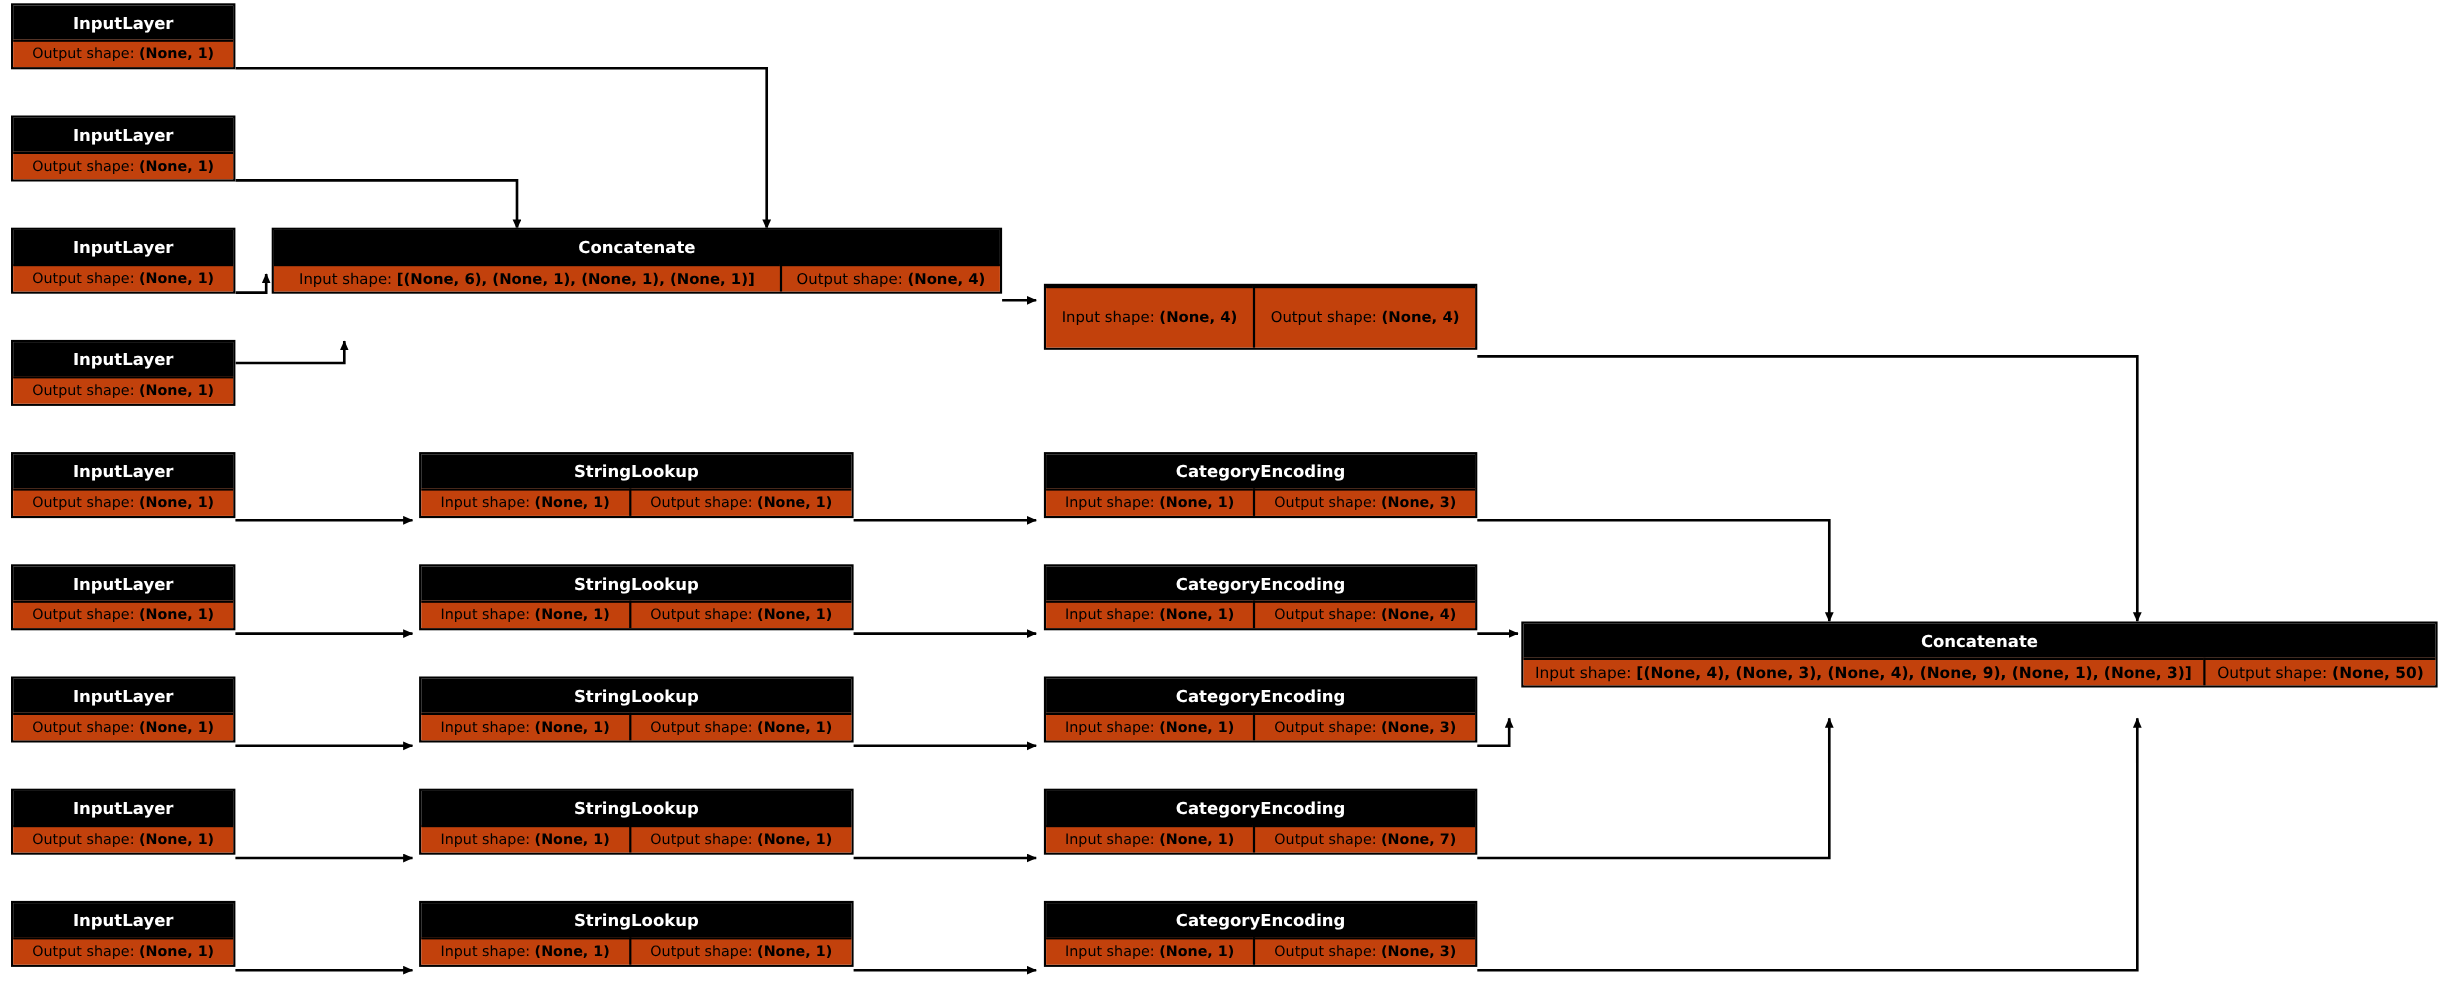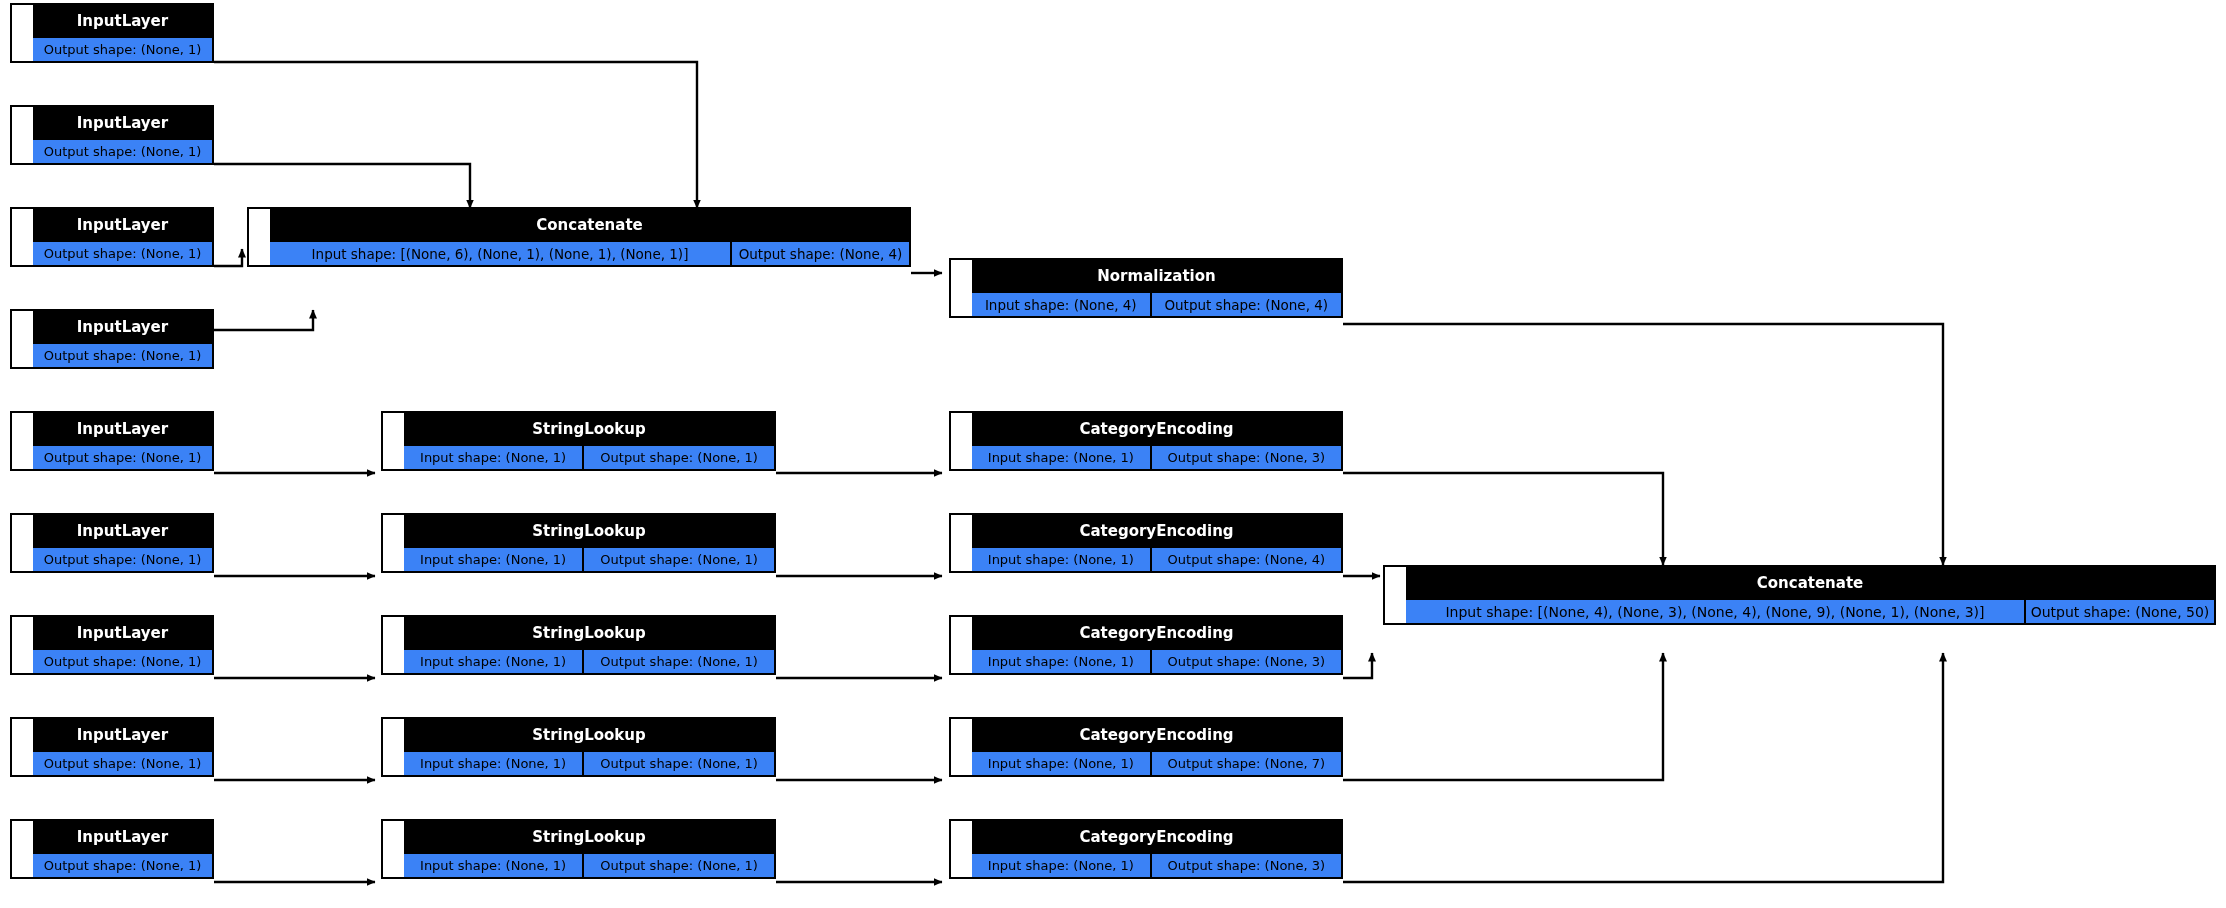--- a/index.html
+++ b/index.html
@@ -26,7 +26,6 @@
     display: flex;
     flex-direction: column;
     z-index: 3;
-    padding-left: 21px;
   }
   .node-title {
     background: #000000;

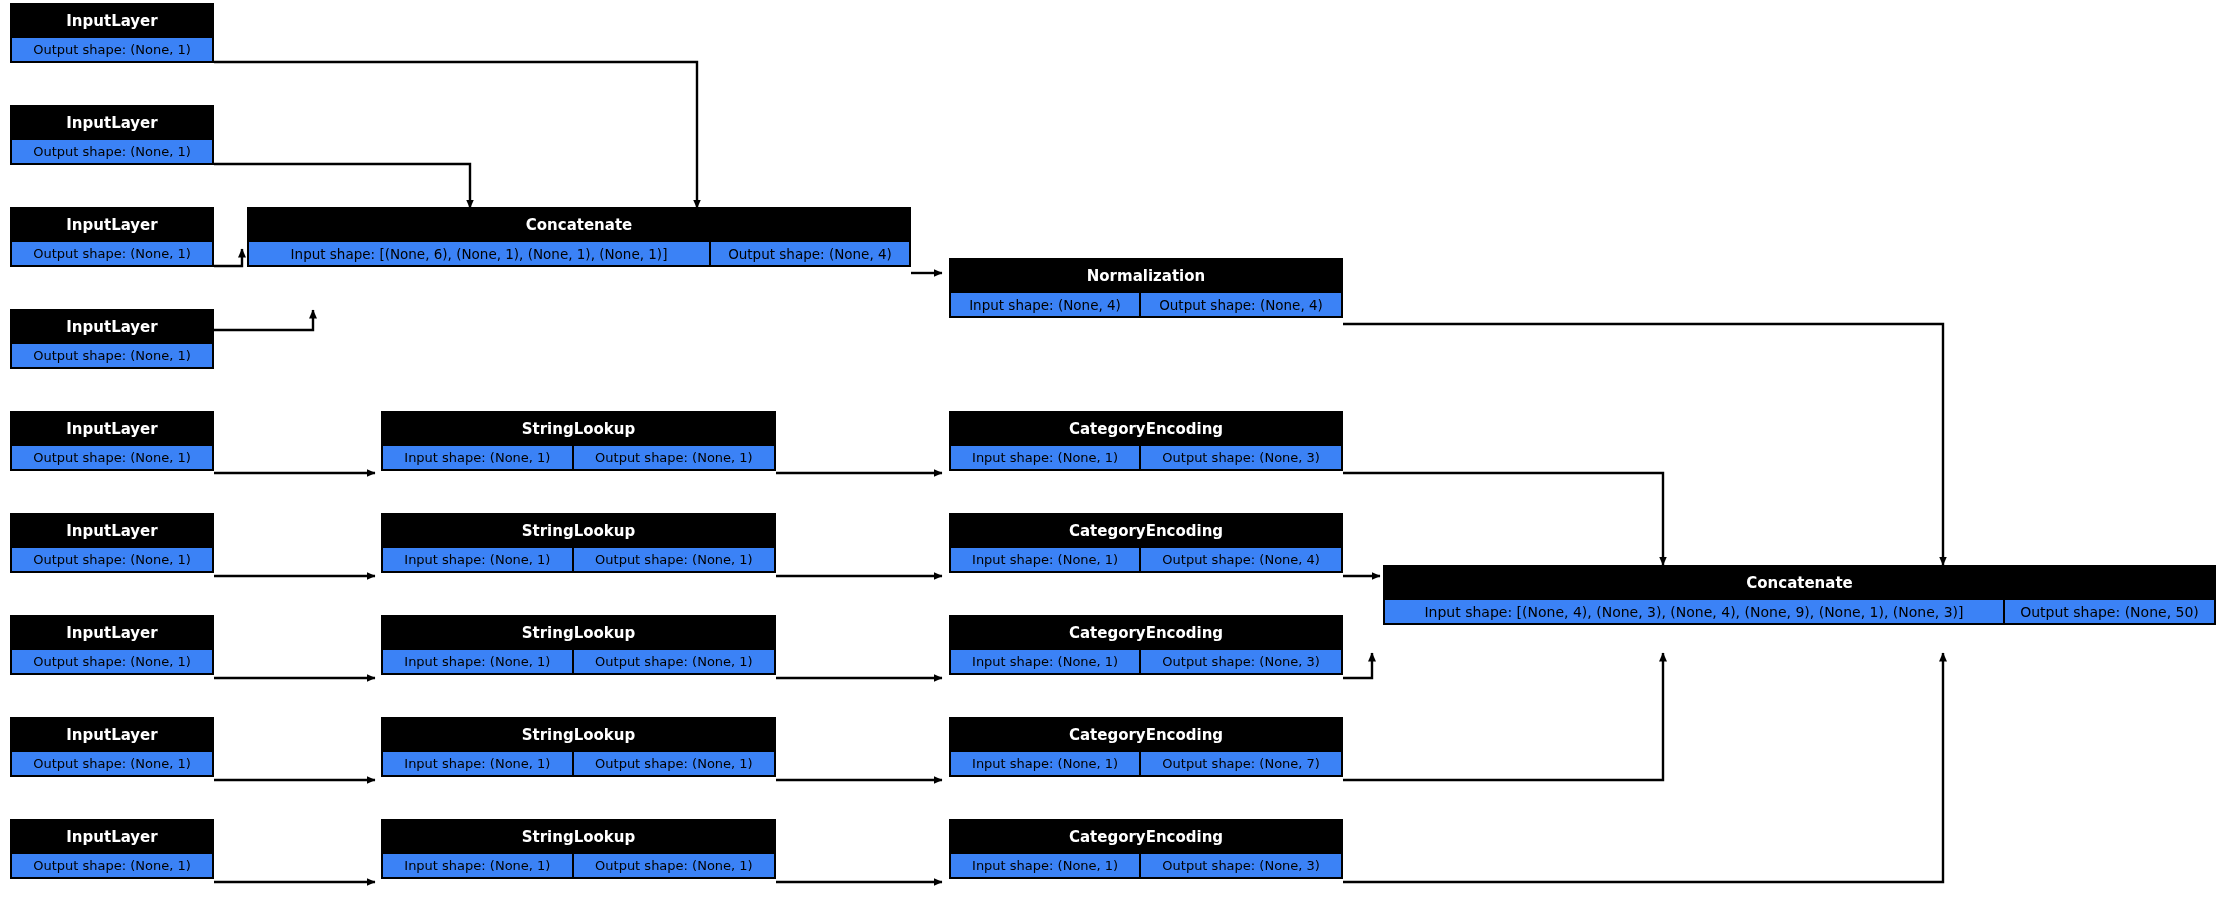--- a/index.html
+++ b/index.html
@@ -40,7 +40,7 @@
     display: flex;
     flex-direction: row;
     flex: 1 1 auto;
-    background: #3b82f6;
+    background: #c2410c;
     box-sizing: border-box;
   }
   .shape-cell {

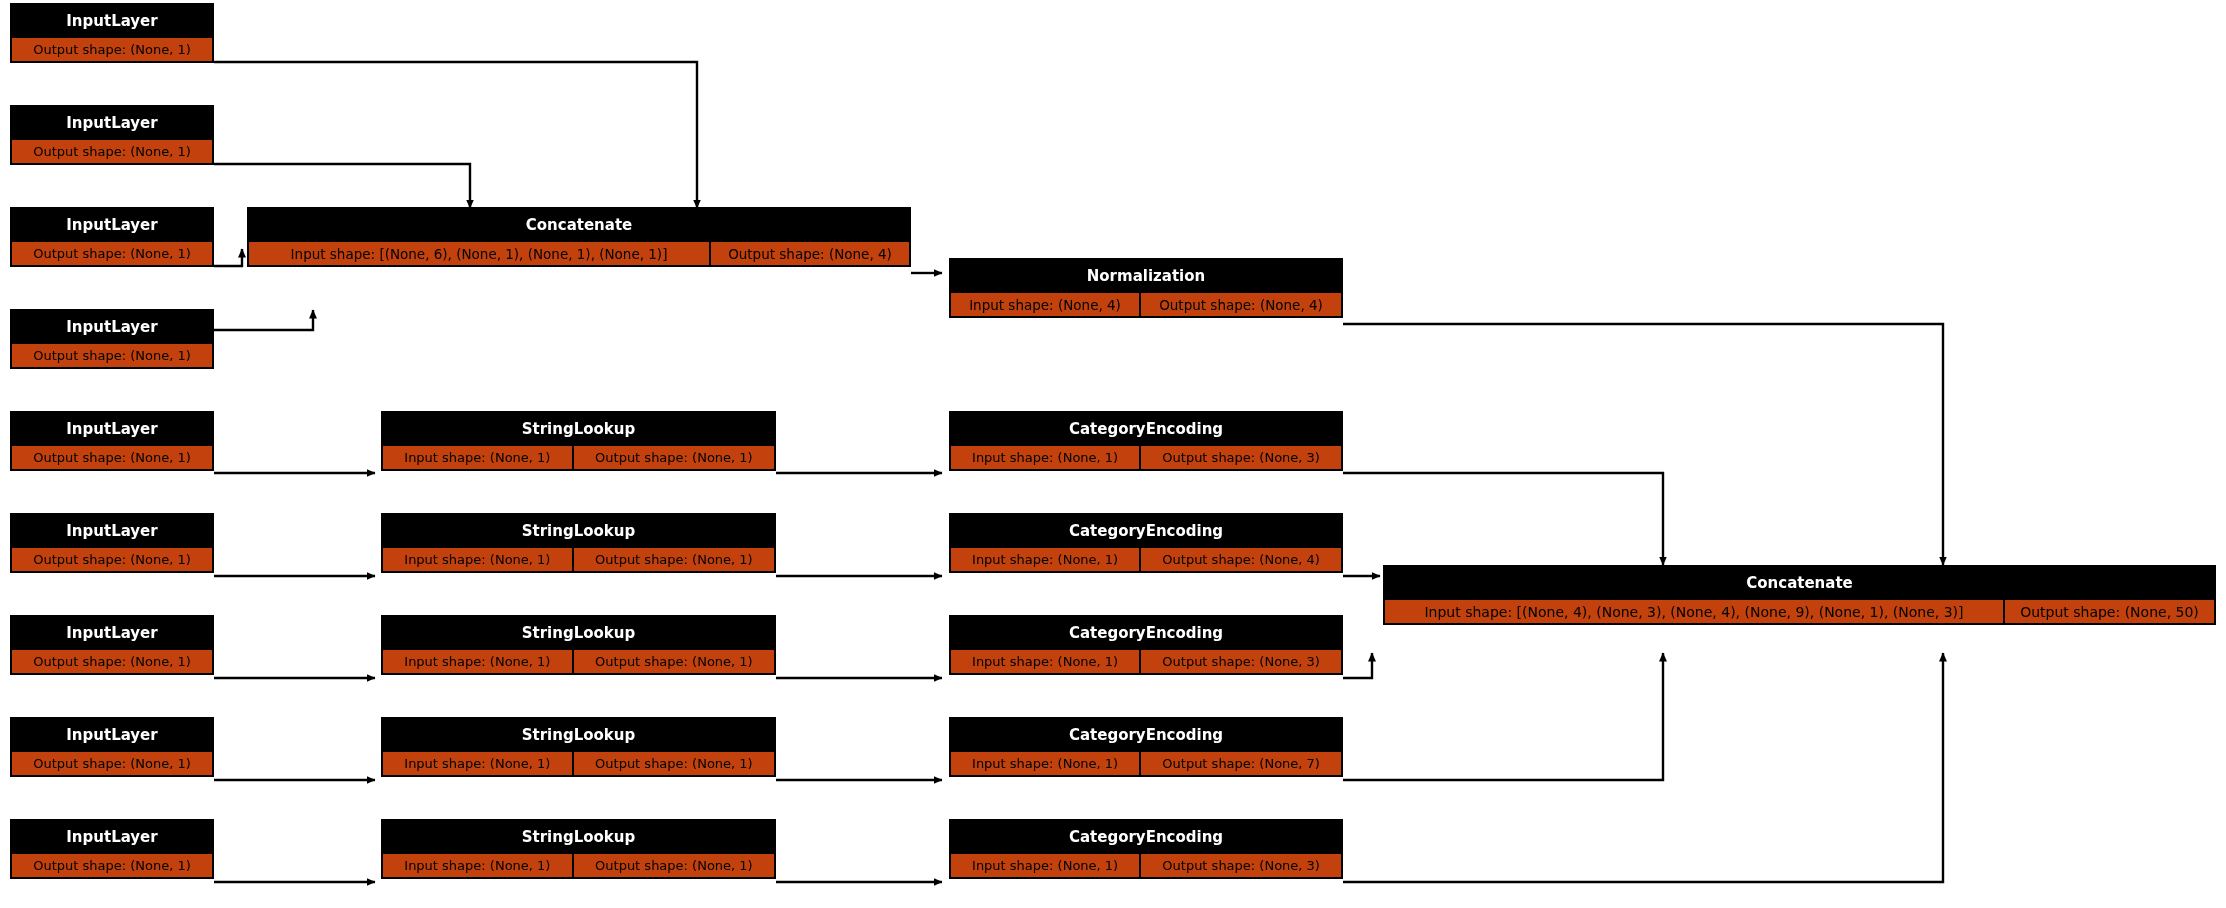--- a/index.html
+++ b/index.html
@@ -58,7 +58,7 @@
   .shape-cell + .shape-cell {
     border-left: 2px solid #000000;
   }
-  .shape-cell b { font-weight: normal; }
+  .shape-cell b { font-weight: bold; }
 
   
   .t-sm .node-title { font-size: 15px; }

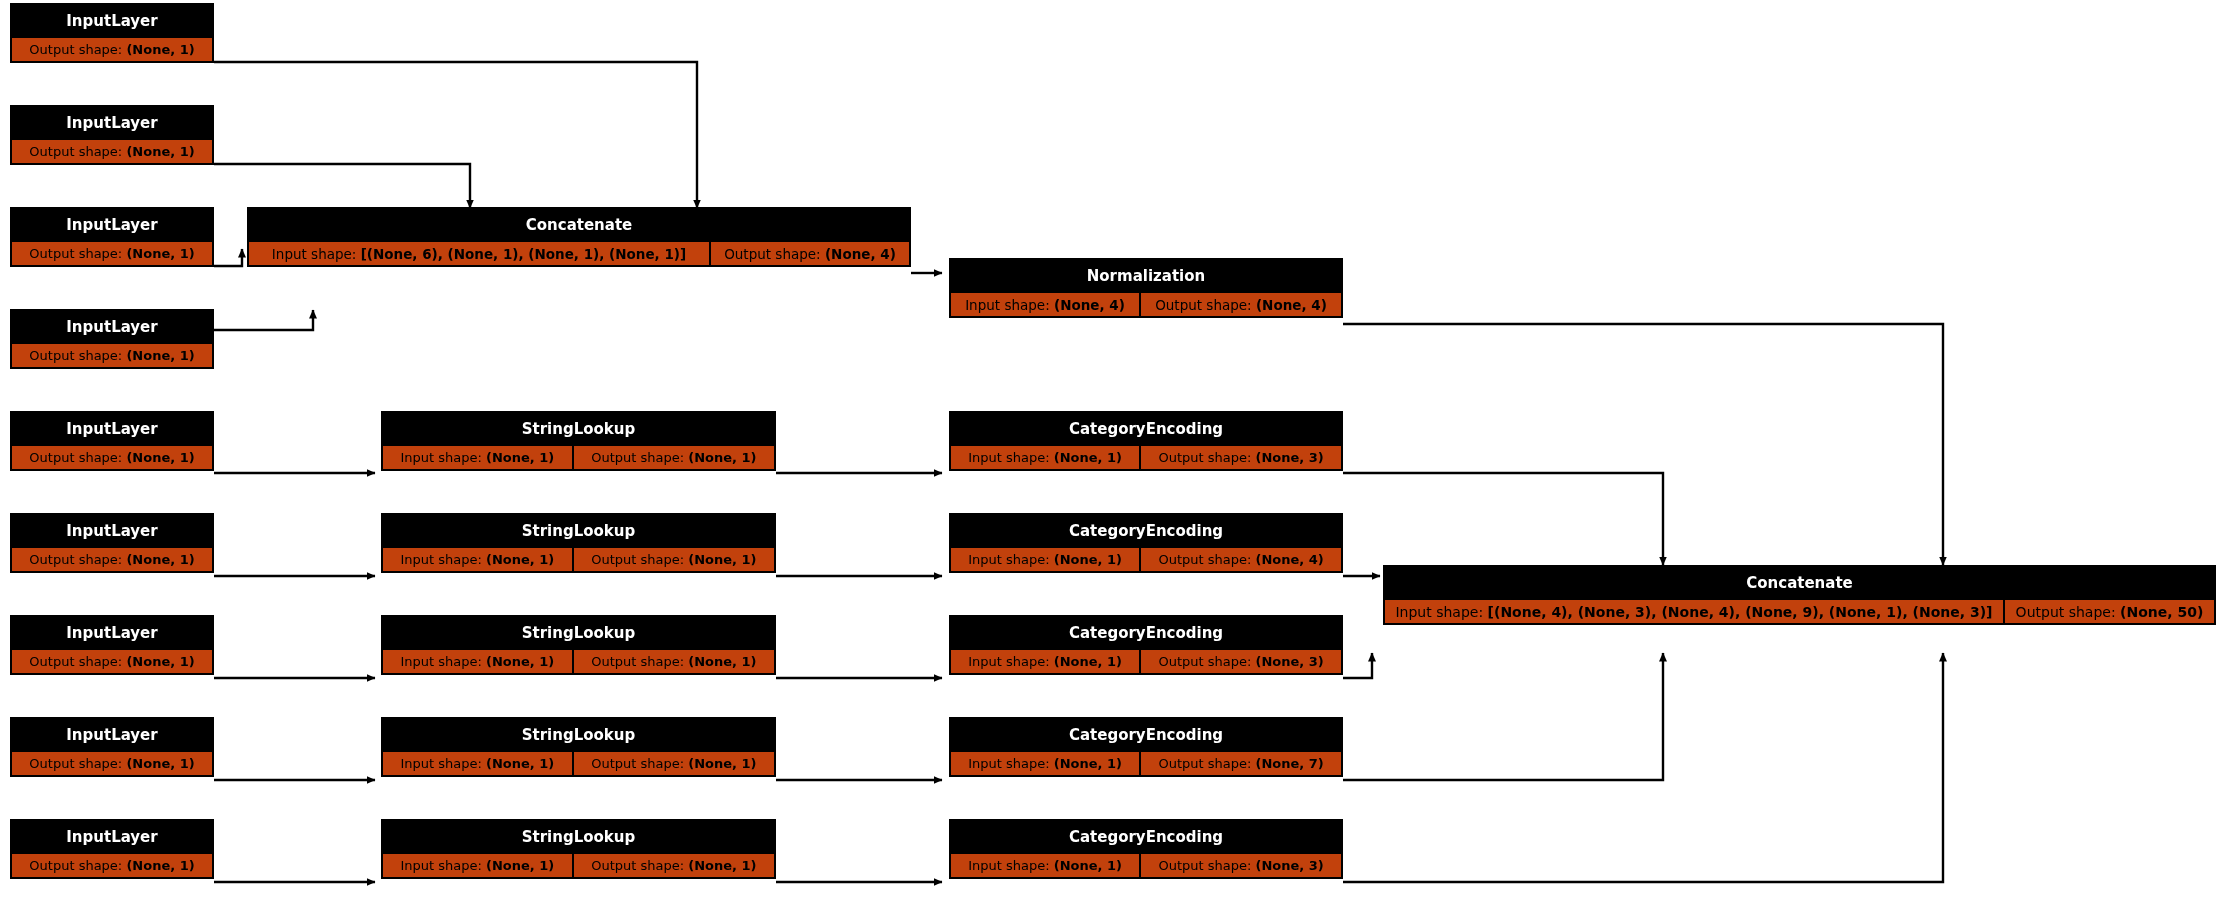--- a/index.html
+++ b/index.html
@@ -162,7 +162,6 @@
   </div>
 
   <div class="node t-md" style="left:949px; top:258px; width:394px; height:60px;">
-    <div class="node-title" style="height:31px;">Normalization</div>
     <div class="node-shapes">
       <div class="shape-cell">Input shape:&nbsp;<b>(None, 4)</b></div>
       <div class="shape-cell">Output shape:&nbsp;<b>(None, 4)</b></div>

